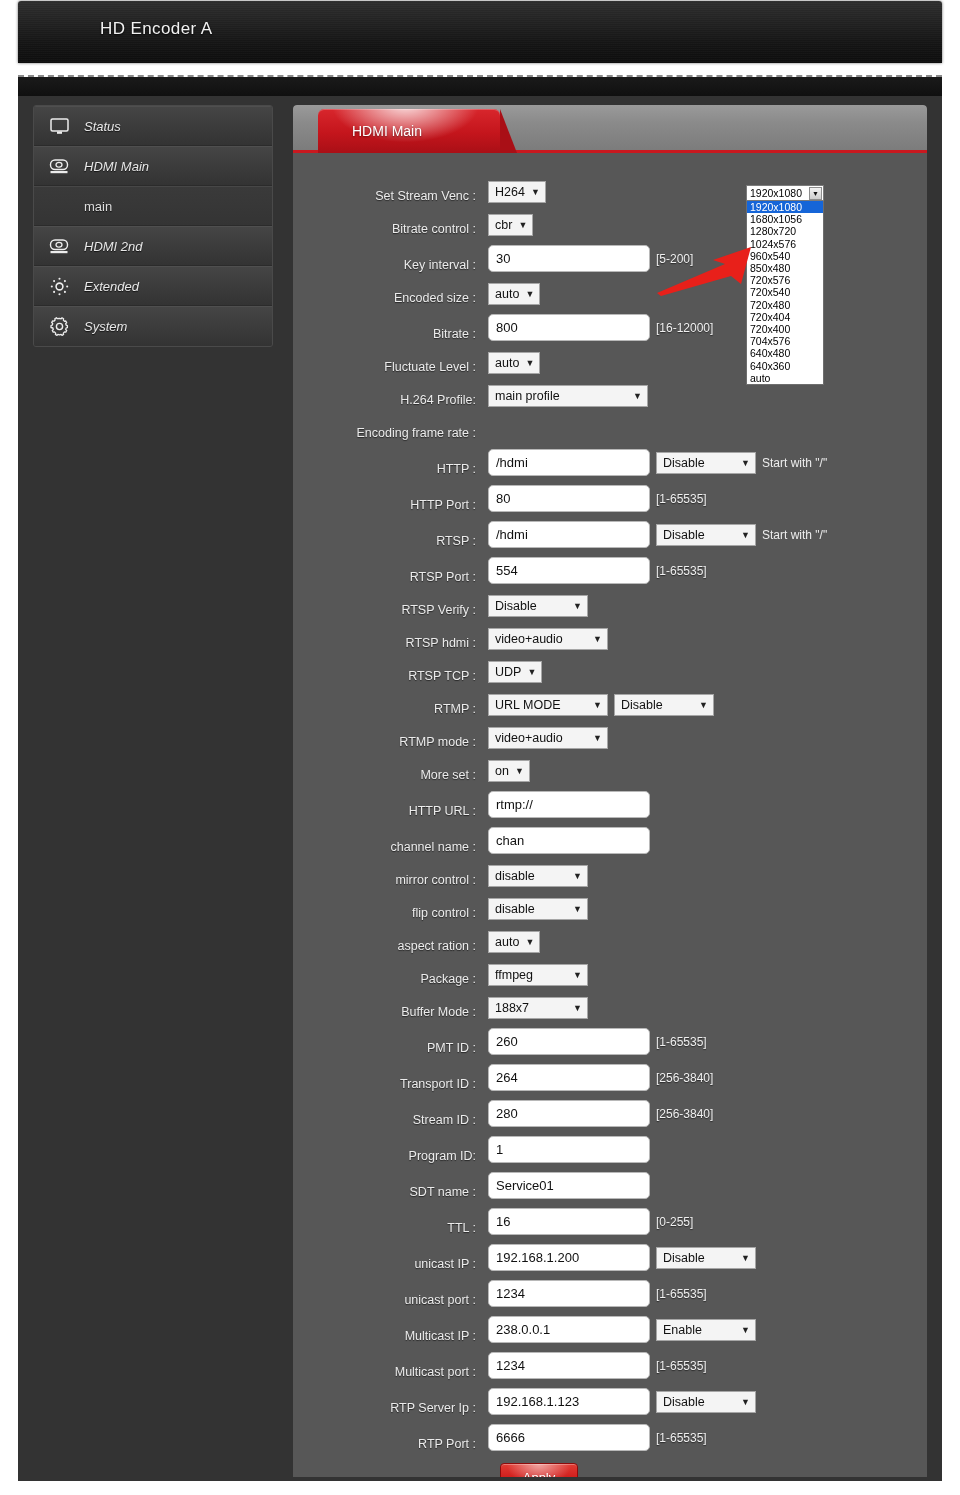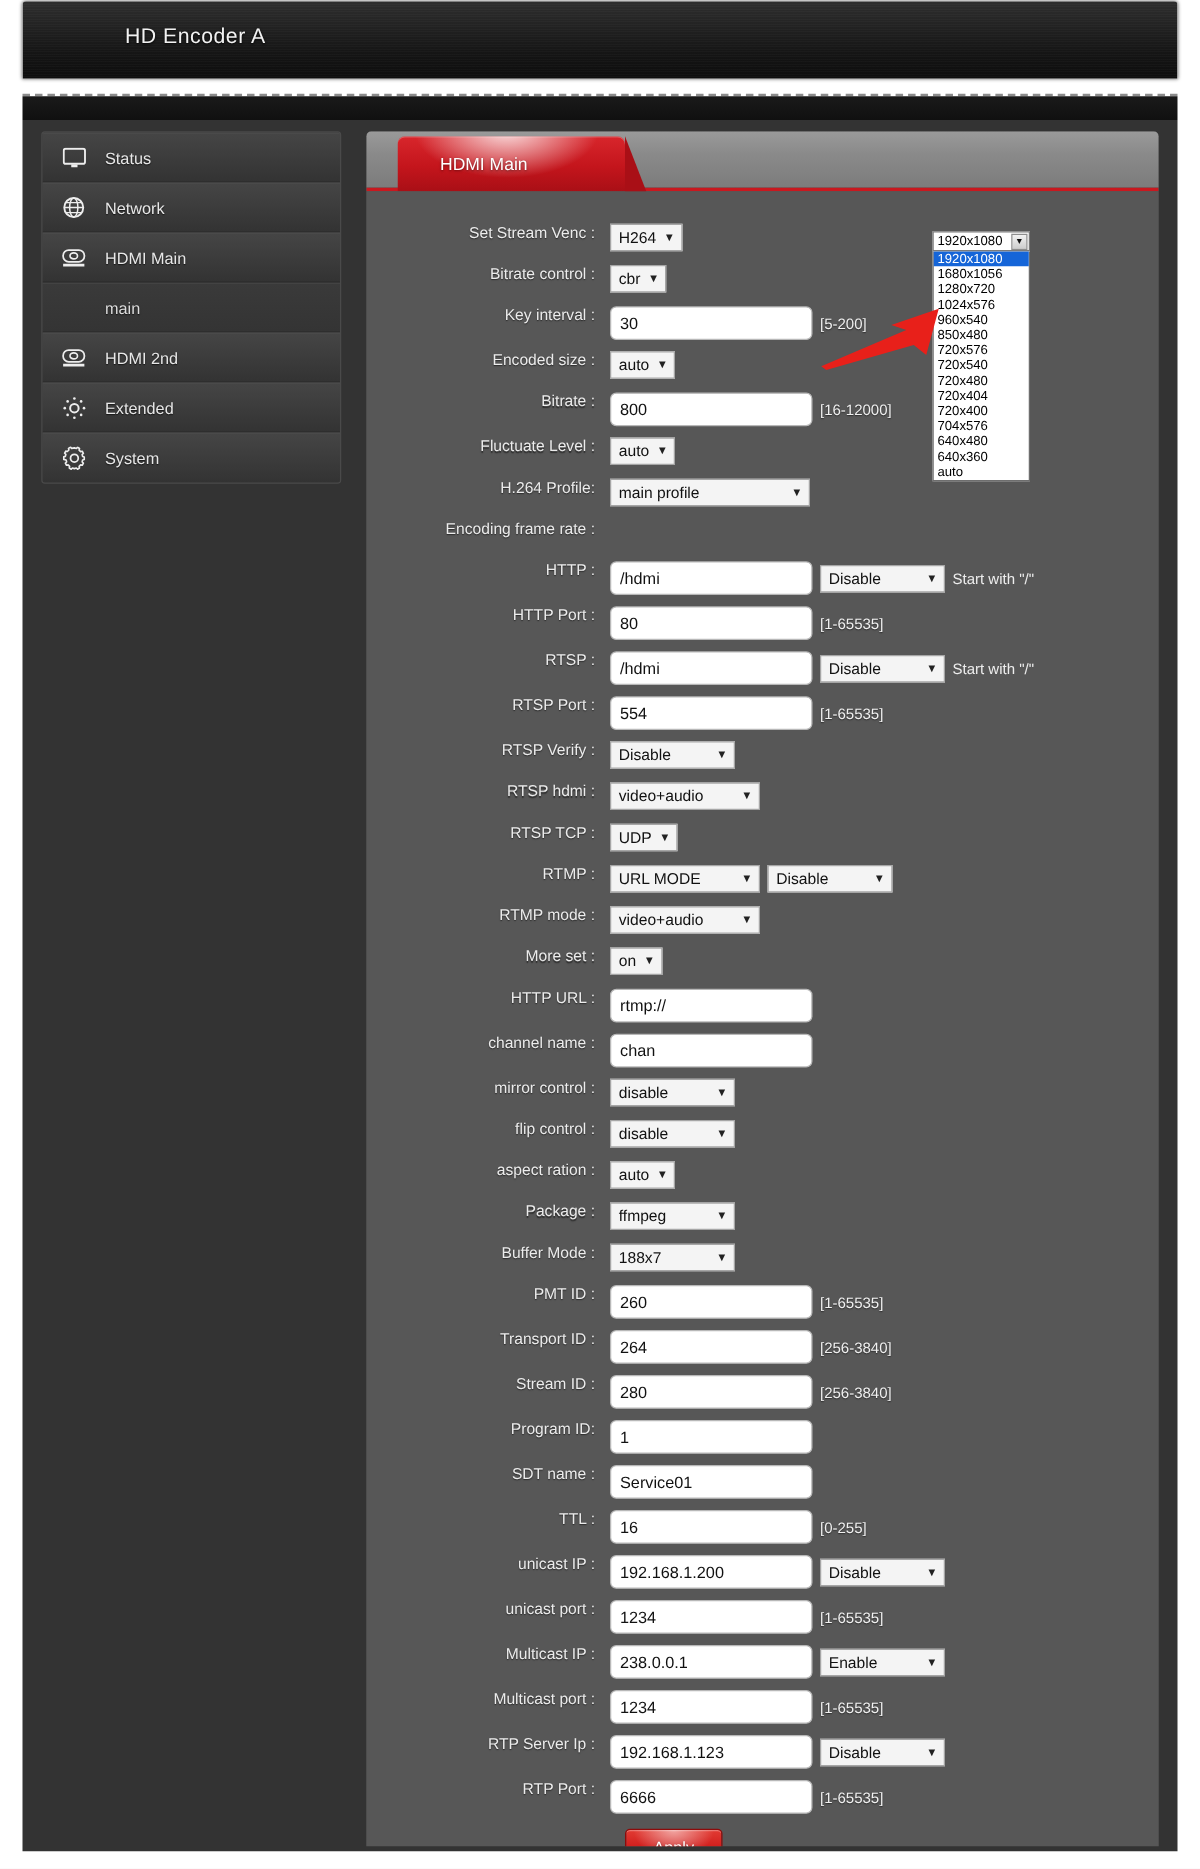--- a/index.html
+++ b/index.html
@@ -79,6 +79,7 @@
     border-bottom: 1px solid #2b2b2b;
     border-top: 1px solid #4f4f4f;
     cursor: pointer;
+    font-style: italic;
   }
   .nav-item:last-child { border-bottom: none; }
   .nav-item .ico {

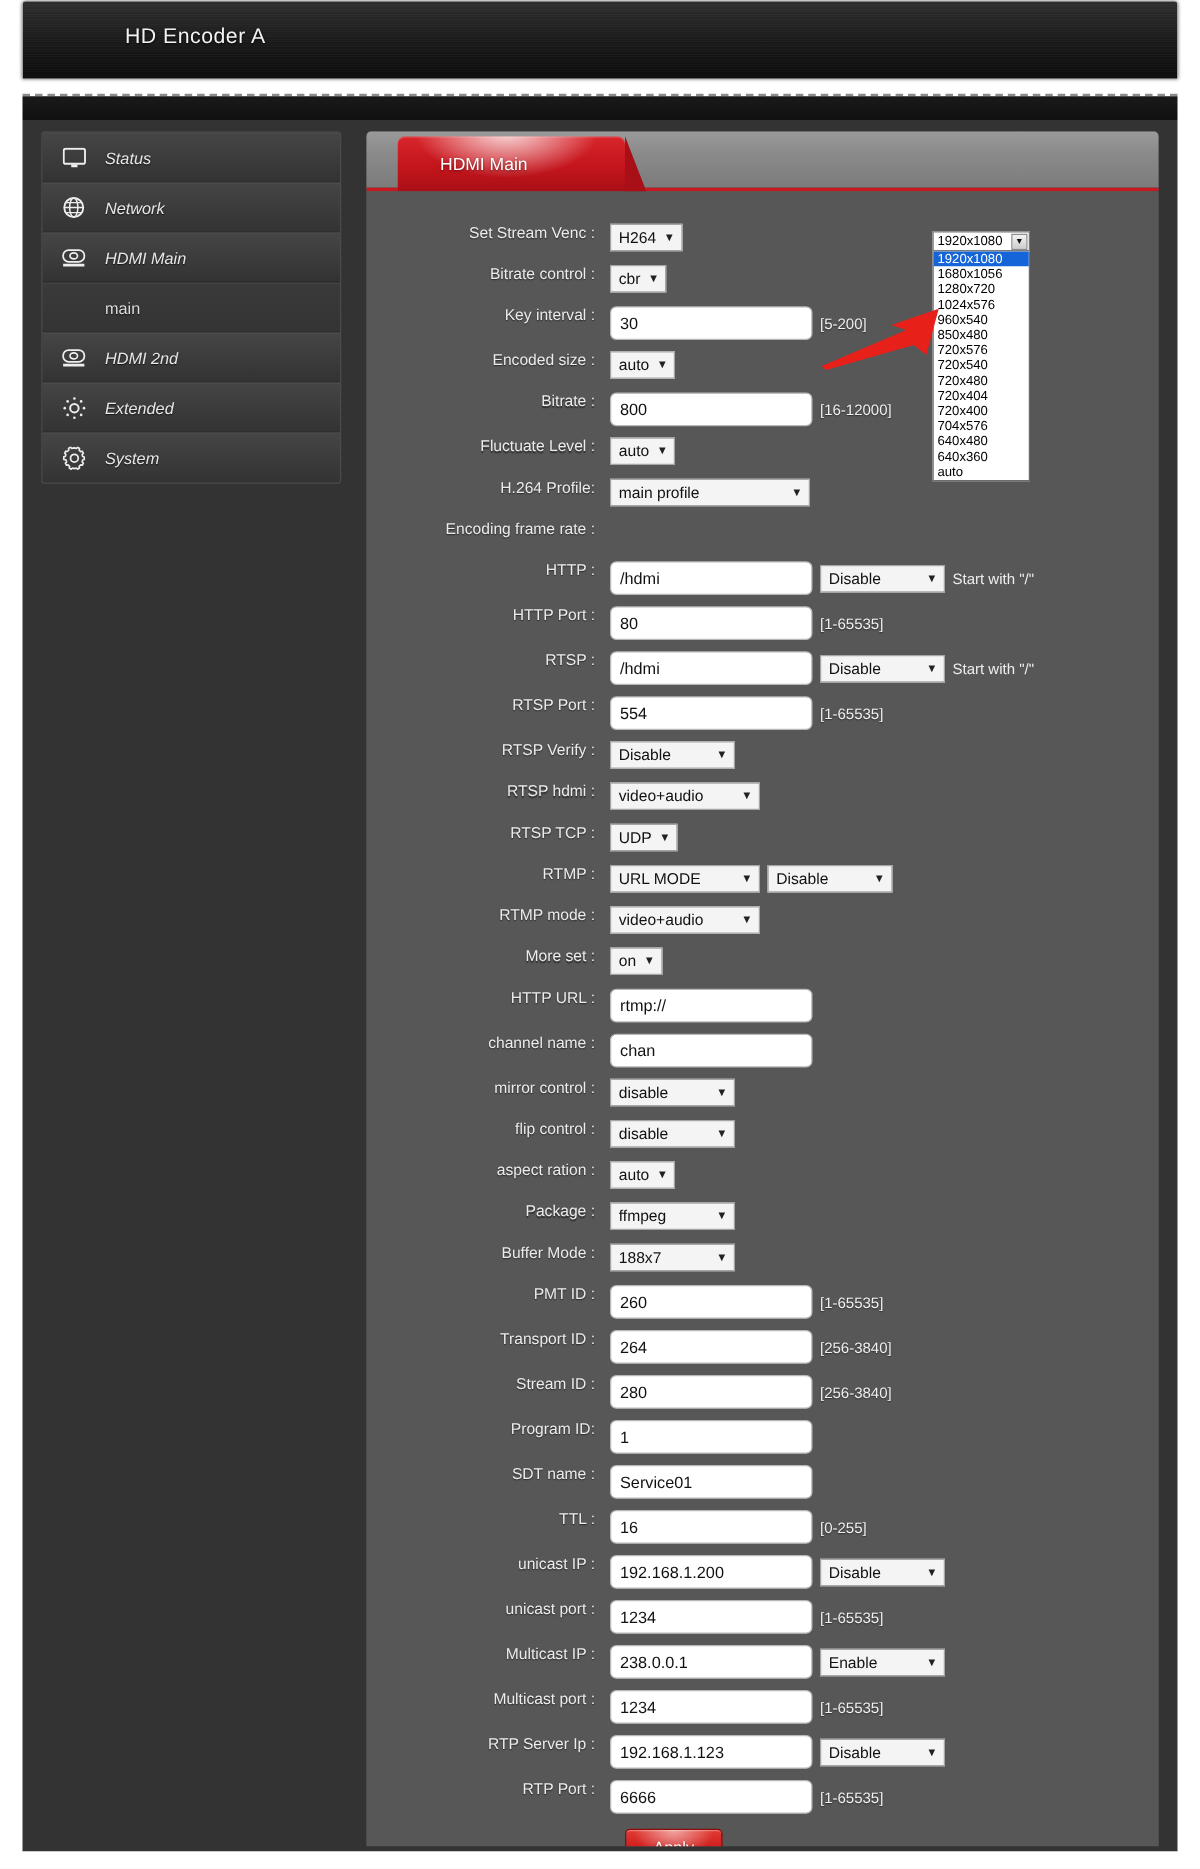--- a/index.html
+++ b/index.html
@@ -327,18 +327,6 @@
         <span class="nav-label">Status</span>
       </div>
 
-      <div class="nav-item">
-        <span class="ico">
-          <svg width="18" height="18" viewBox="0 0 18 18">
-            <circle cx="9" cy="9" r="7.6" fill="none" stroke="#ededed" stroke-width="1.5"></circle>
-            <ellipse cx="9" cy="9" rx="3.3" ry="7.6" fill="none" stroke="#ededed" stroke-width="1.2"></ellipse>
-            <line x1="1.4" y1="9" x2="16.6" y2="9" stroke="#ededed" stroke-width="1.2"></line>
-            <line x1="2.6" y1="5" x2="15.4" y2="5" stroke="#ededed" stroke-width="1"></line>
-            <line x1="2.6" y1="13" x2="15.4" y2="13" stroke="#ededed" stroke-width="1"></line>
-          </svg>
-        </span>
-        <span class="nav-label">Network</span>
-      </div>
 
       <div class="nav-item">
         <span class="ico">

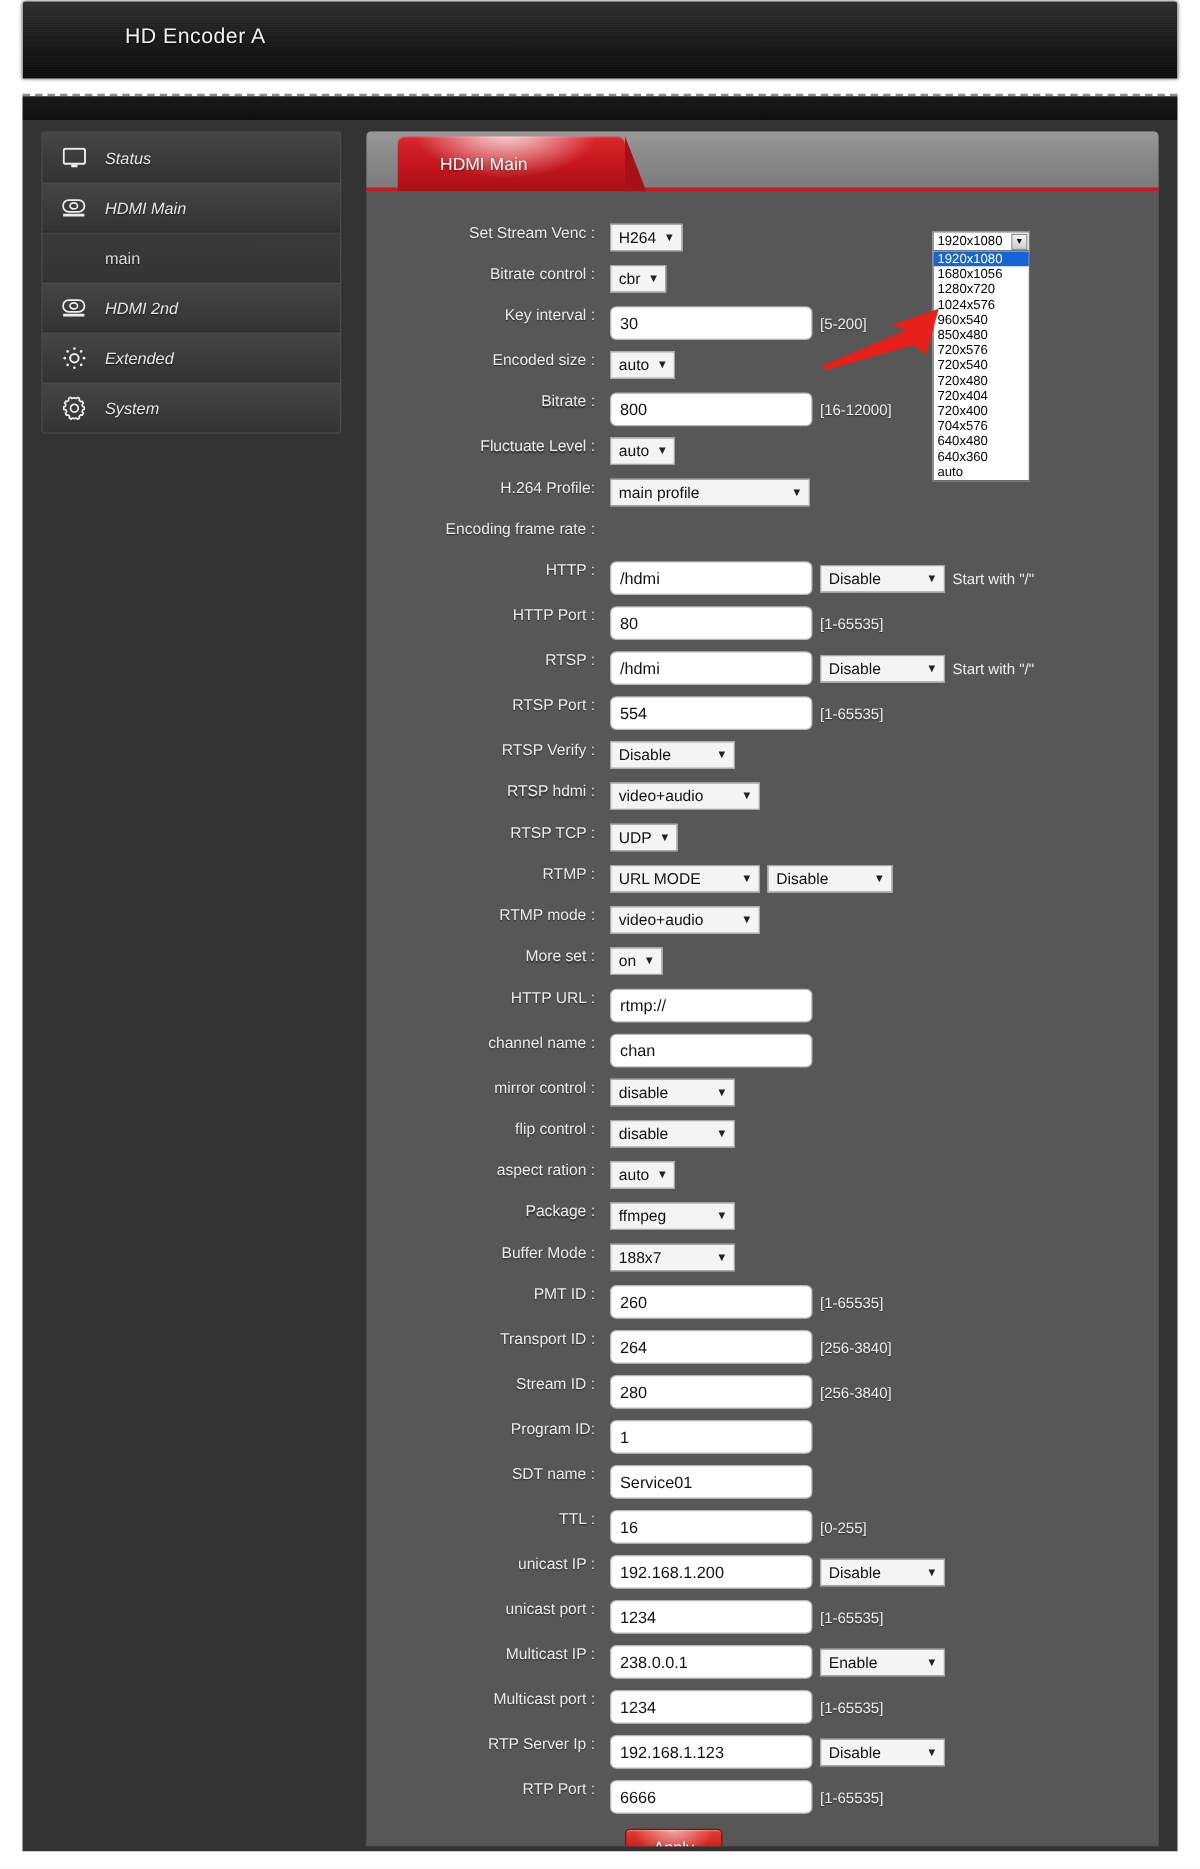--- a/index.html
+++ b/index.html
@@ -161,7 +161,7 @@
   }
   .row {
     display: flex;
-    align-items: flex-start;
+    align-items: flex-end;
     margin-bottom: 9px;
     min-height: 24px;
   }

